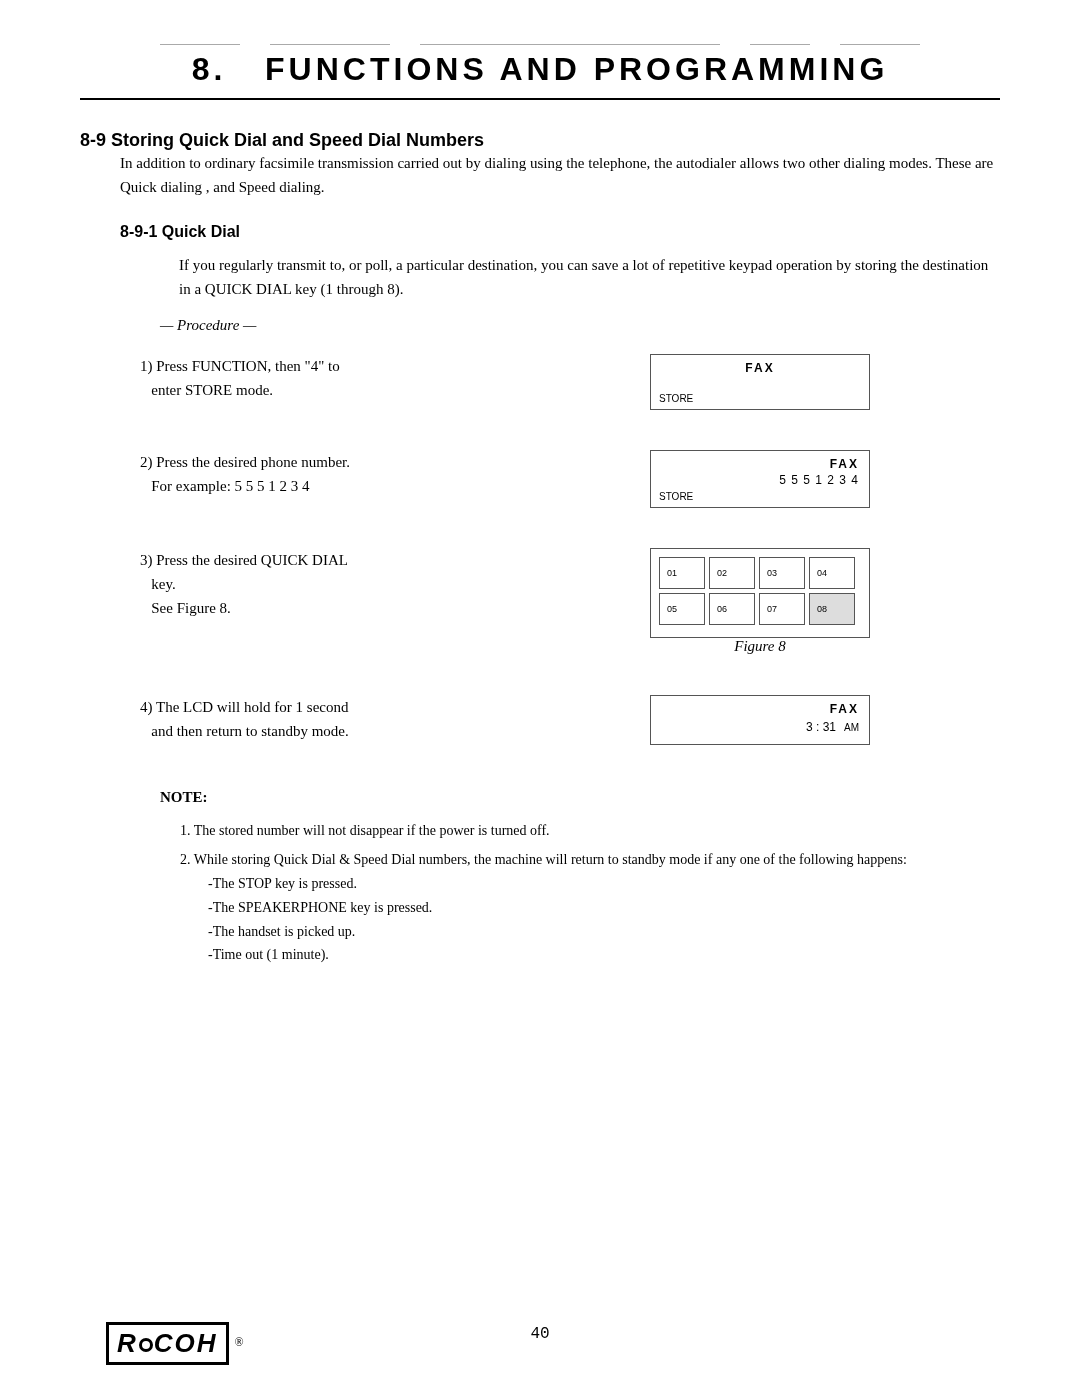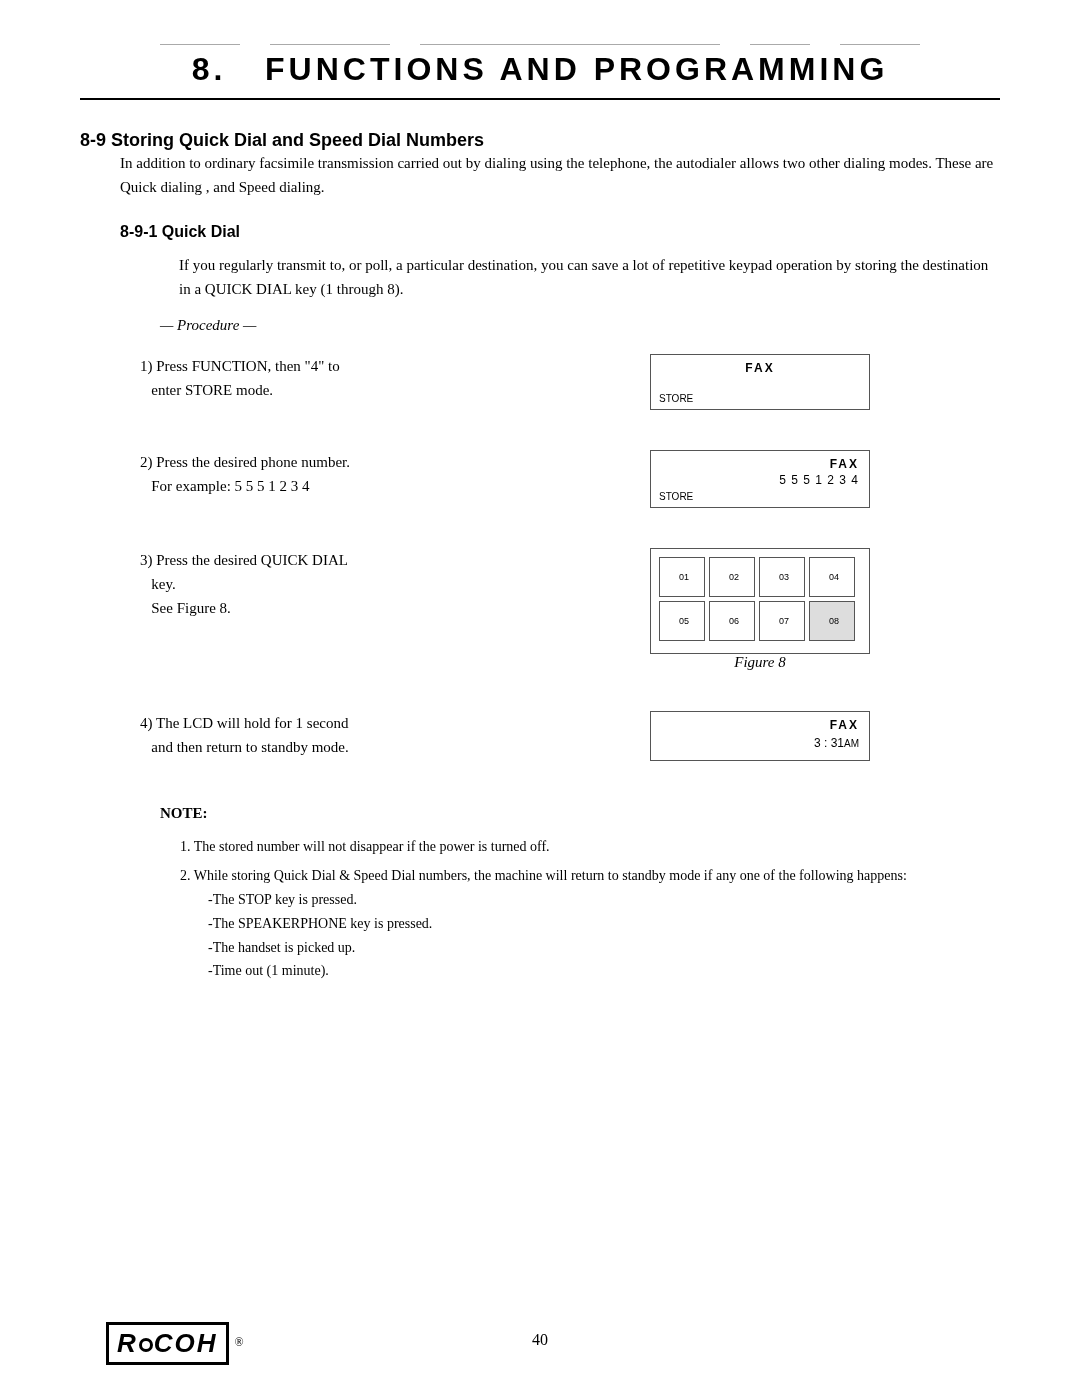--- a/index.html
+++ b/index.html
@@ -117,12 +117,12 @@
     .dial-key {
       border: 1px solid #555;
       width: 46px;
-      height: 40px;
+      height: 32px;
       font-size: 9px;
       font-family: Arial, sans-serif;
       display: flex;
       align-items: center;
-      padding-left: 19px;
+      padding-left: 7px;
       background: #fff;
     }
 

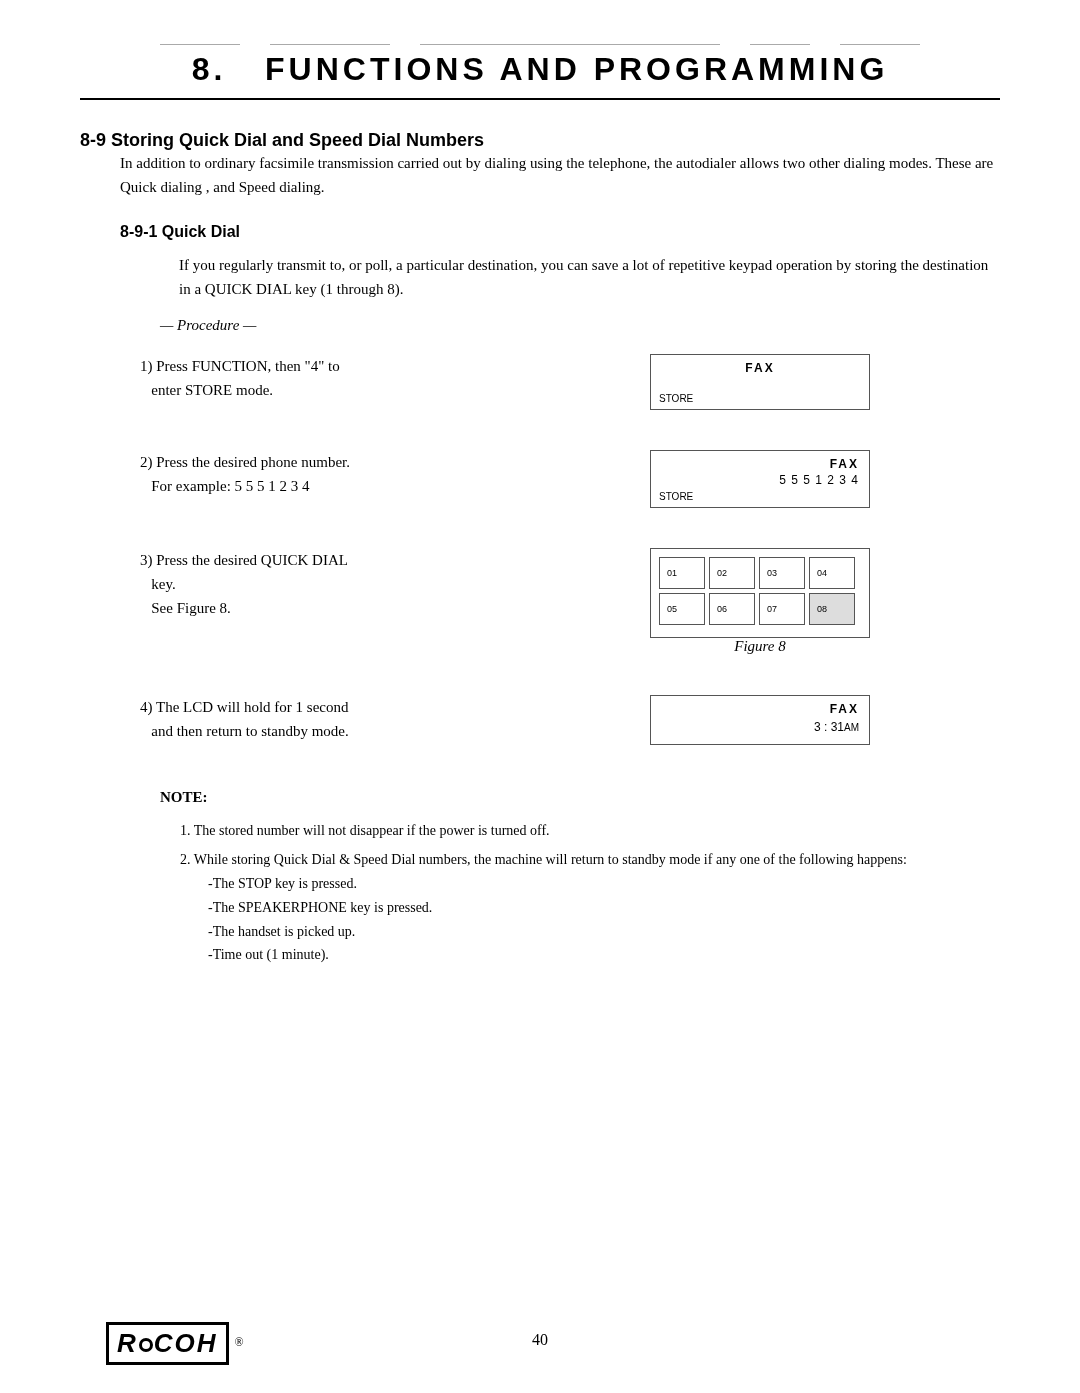--- a/index.html
+++ b/index.html
@@ -280,7 +280,7 @@
             <div style="font-size:12px; font-weight:bold; letter-spacing:2px; font-family:Arial,sans-serif;">FAX</div>
           </div>
         </div>
-        <div style="display:flex; justify-content:flex-end; align-items:center; margin-top:4px;">
+        <div style="display:flex; justify-content:flex-end; align-items:center; gap:8px; margin-top:4px;">
           <div style="font-size:12px; font-family:Arial,sans-serif;">3 : 31</div>
           <div style="font-size:10px; font-family:Arial,sans-serif;">AM</div>
         </div>

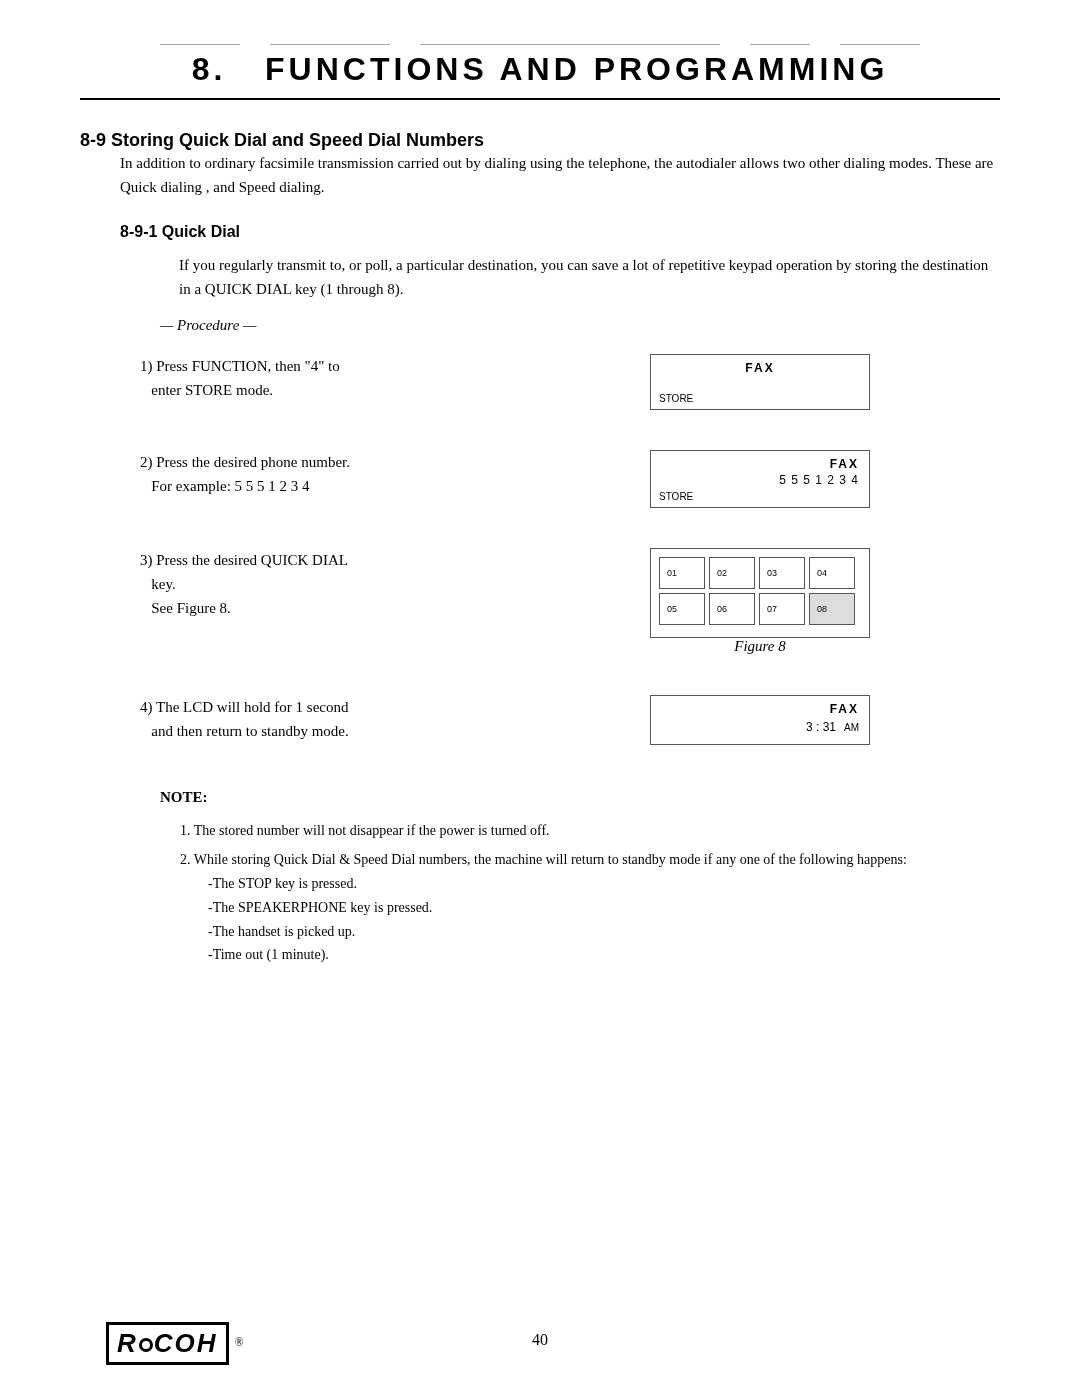--- a/index.html
+++ b/index.html
@@ -306,7 +306,7 @@
   </div>
 </div>
 
-<div style="position:absolute; bottom:44px; left:0; right:0; display:flex; justify-content:center; align-items:center;">
+<div style="position:absolute; bottom:50px; left:0; right:0; display:flex; justify-content:center; align-items:center;font-family:Liberation Mono, monospace;">
   <div style="font-size:16px;">40</div>
 </div>
 

